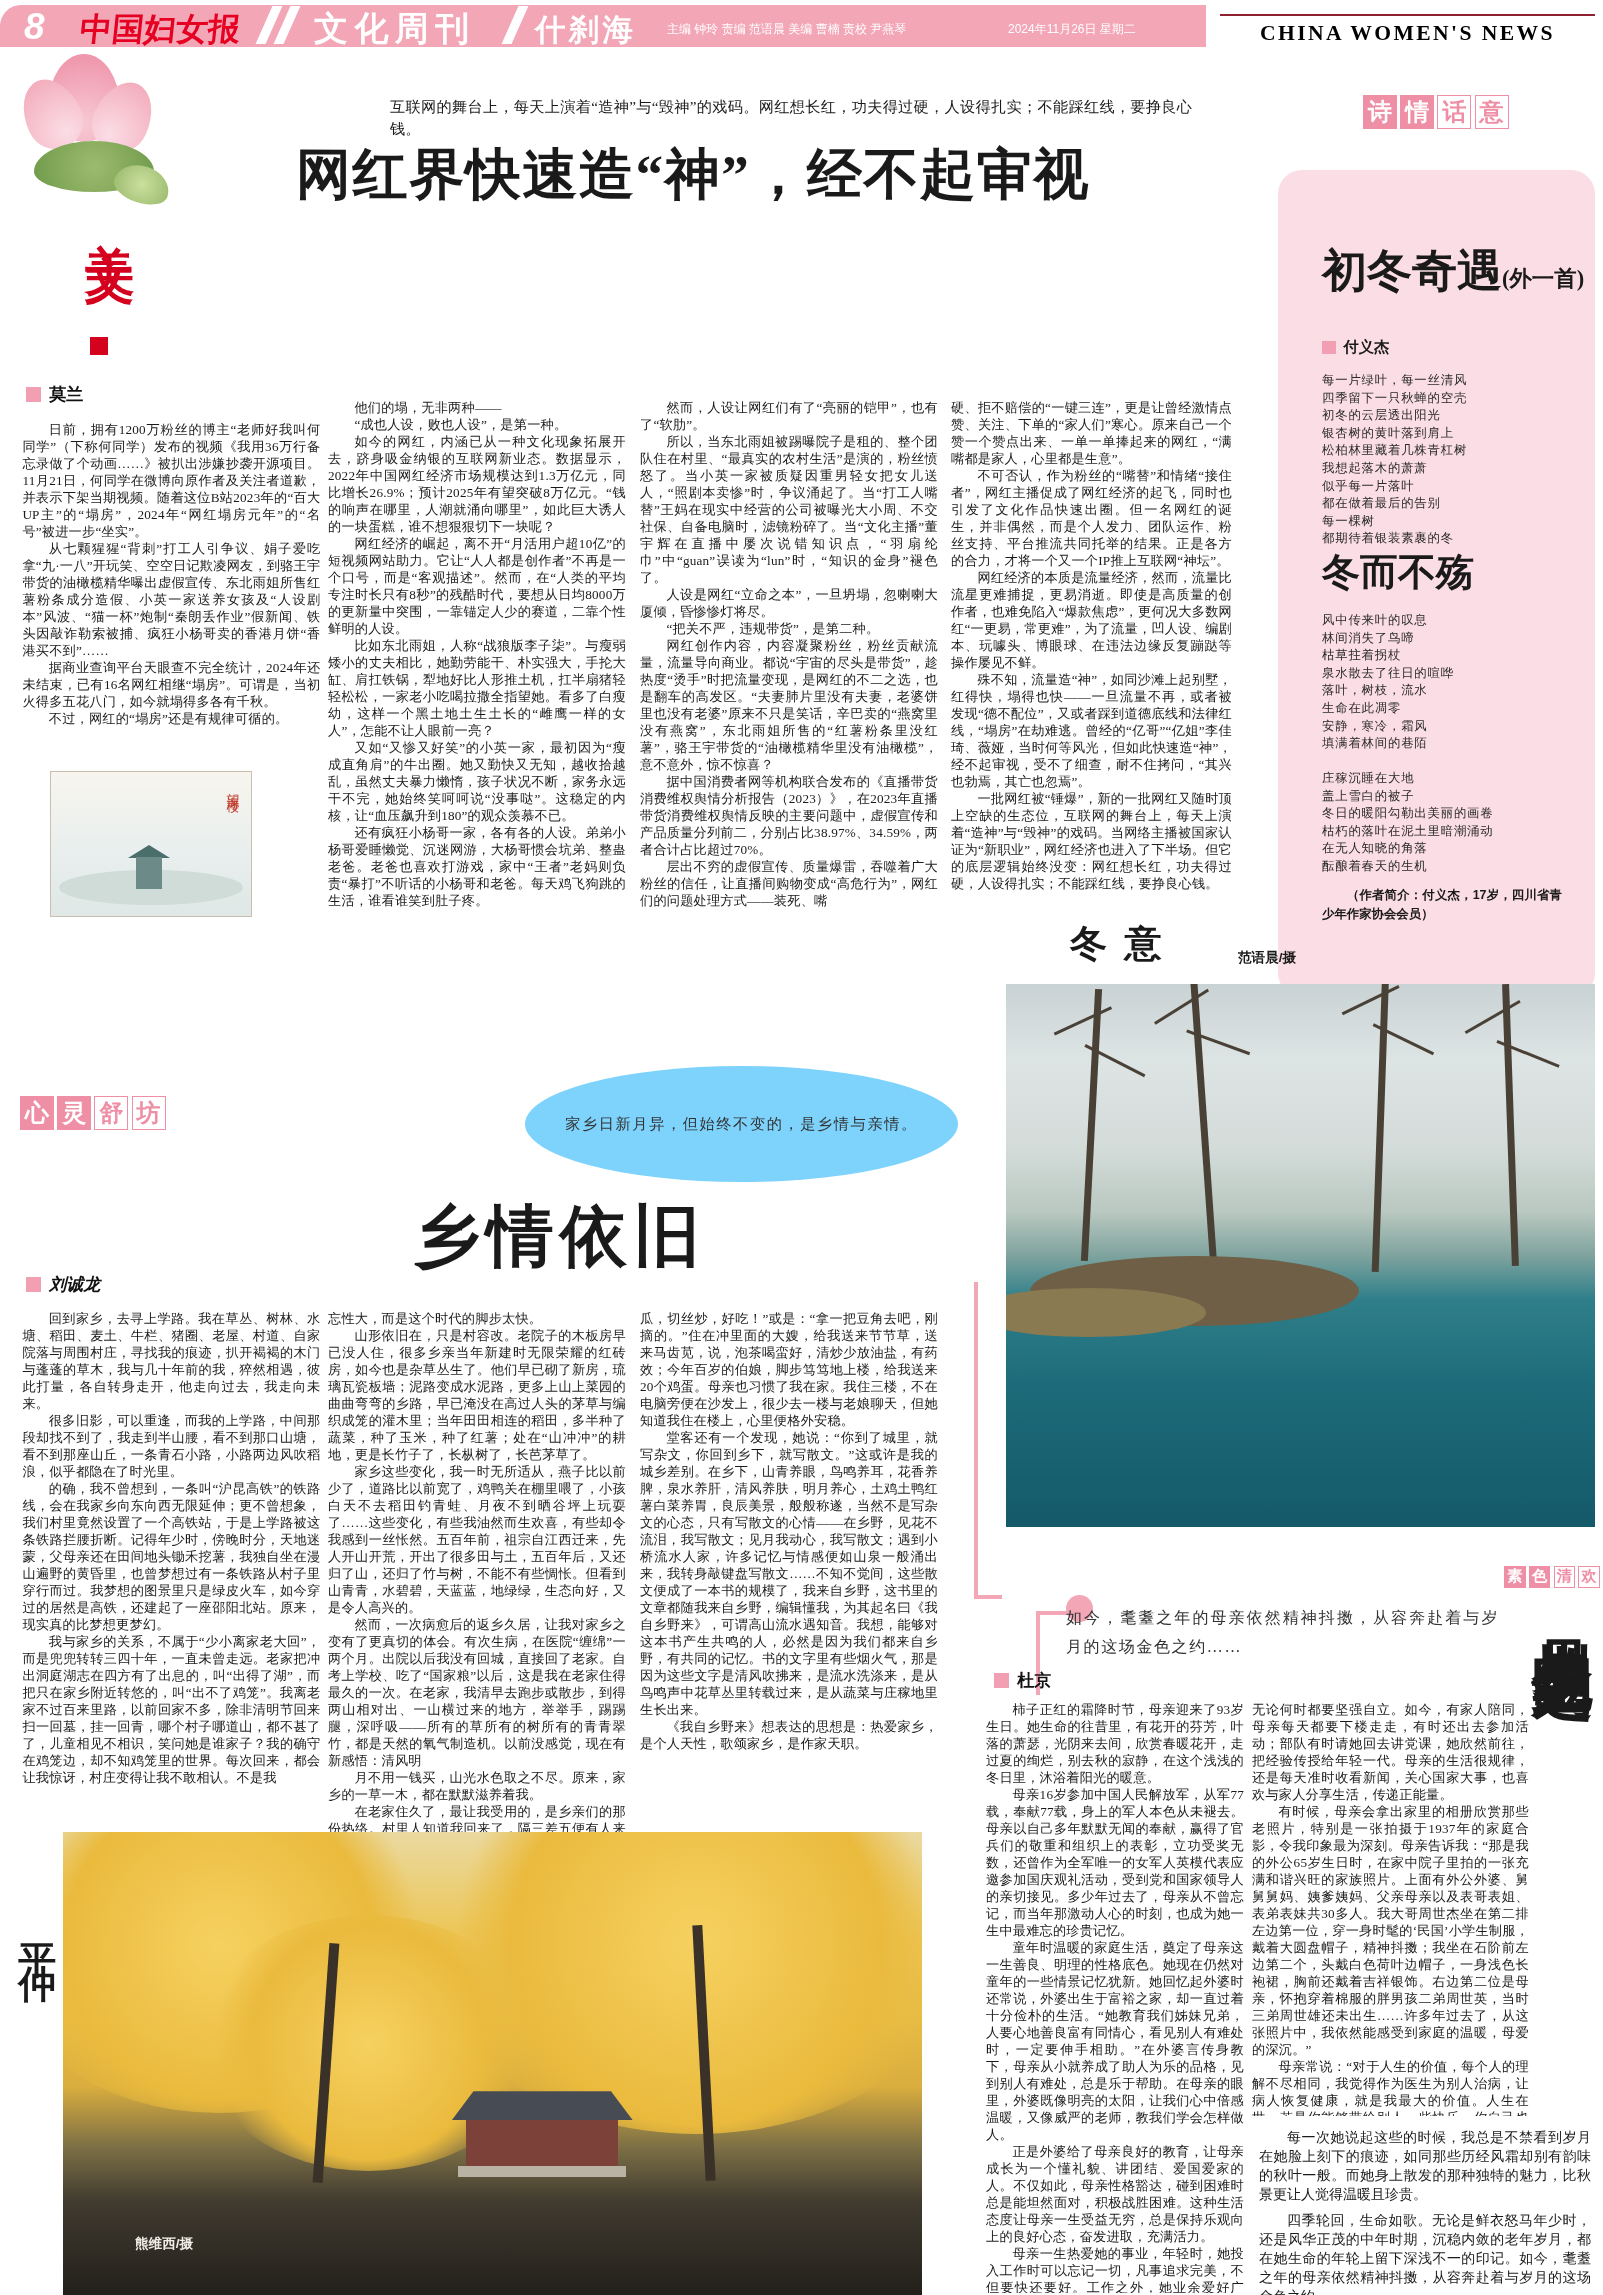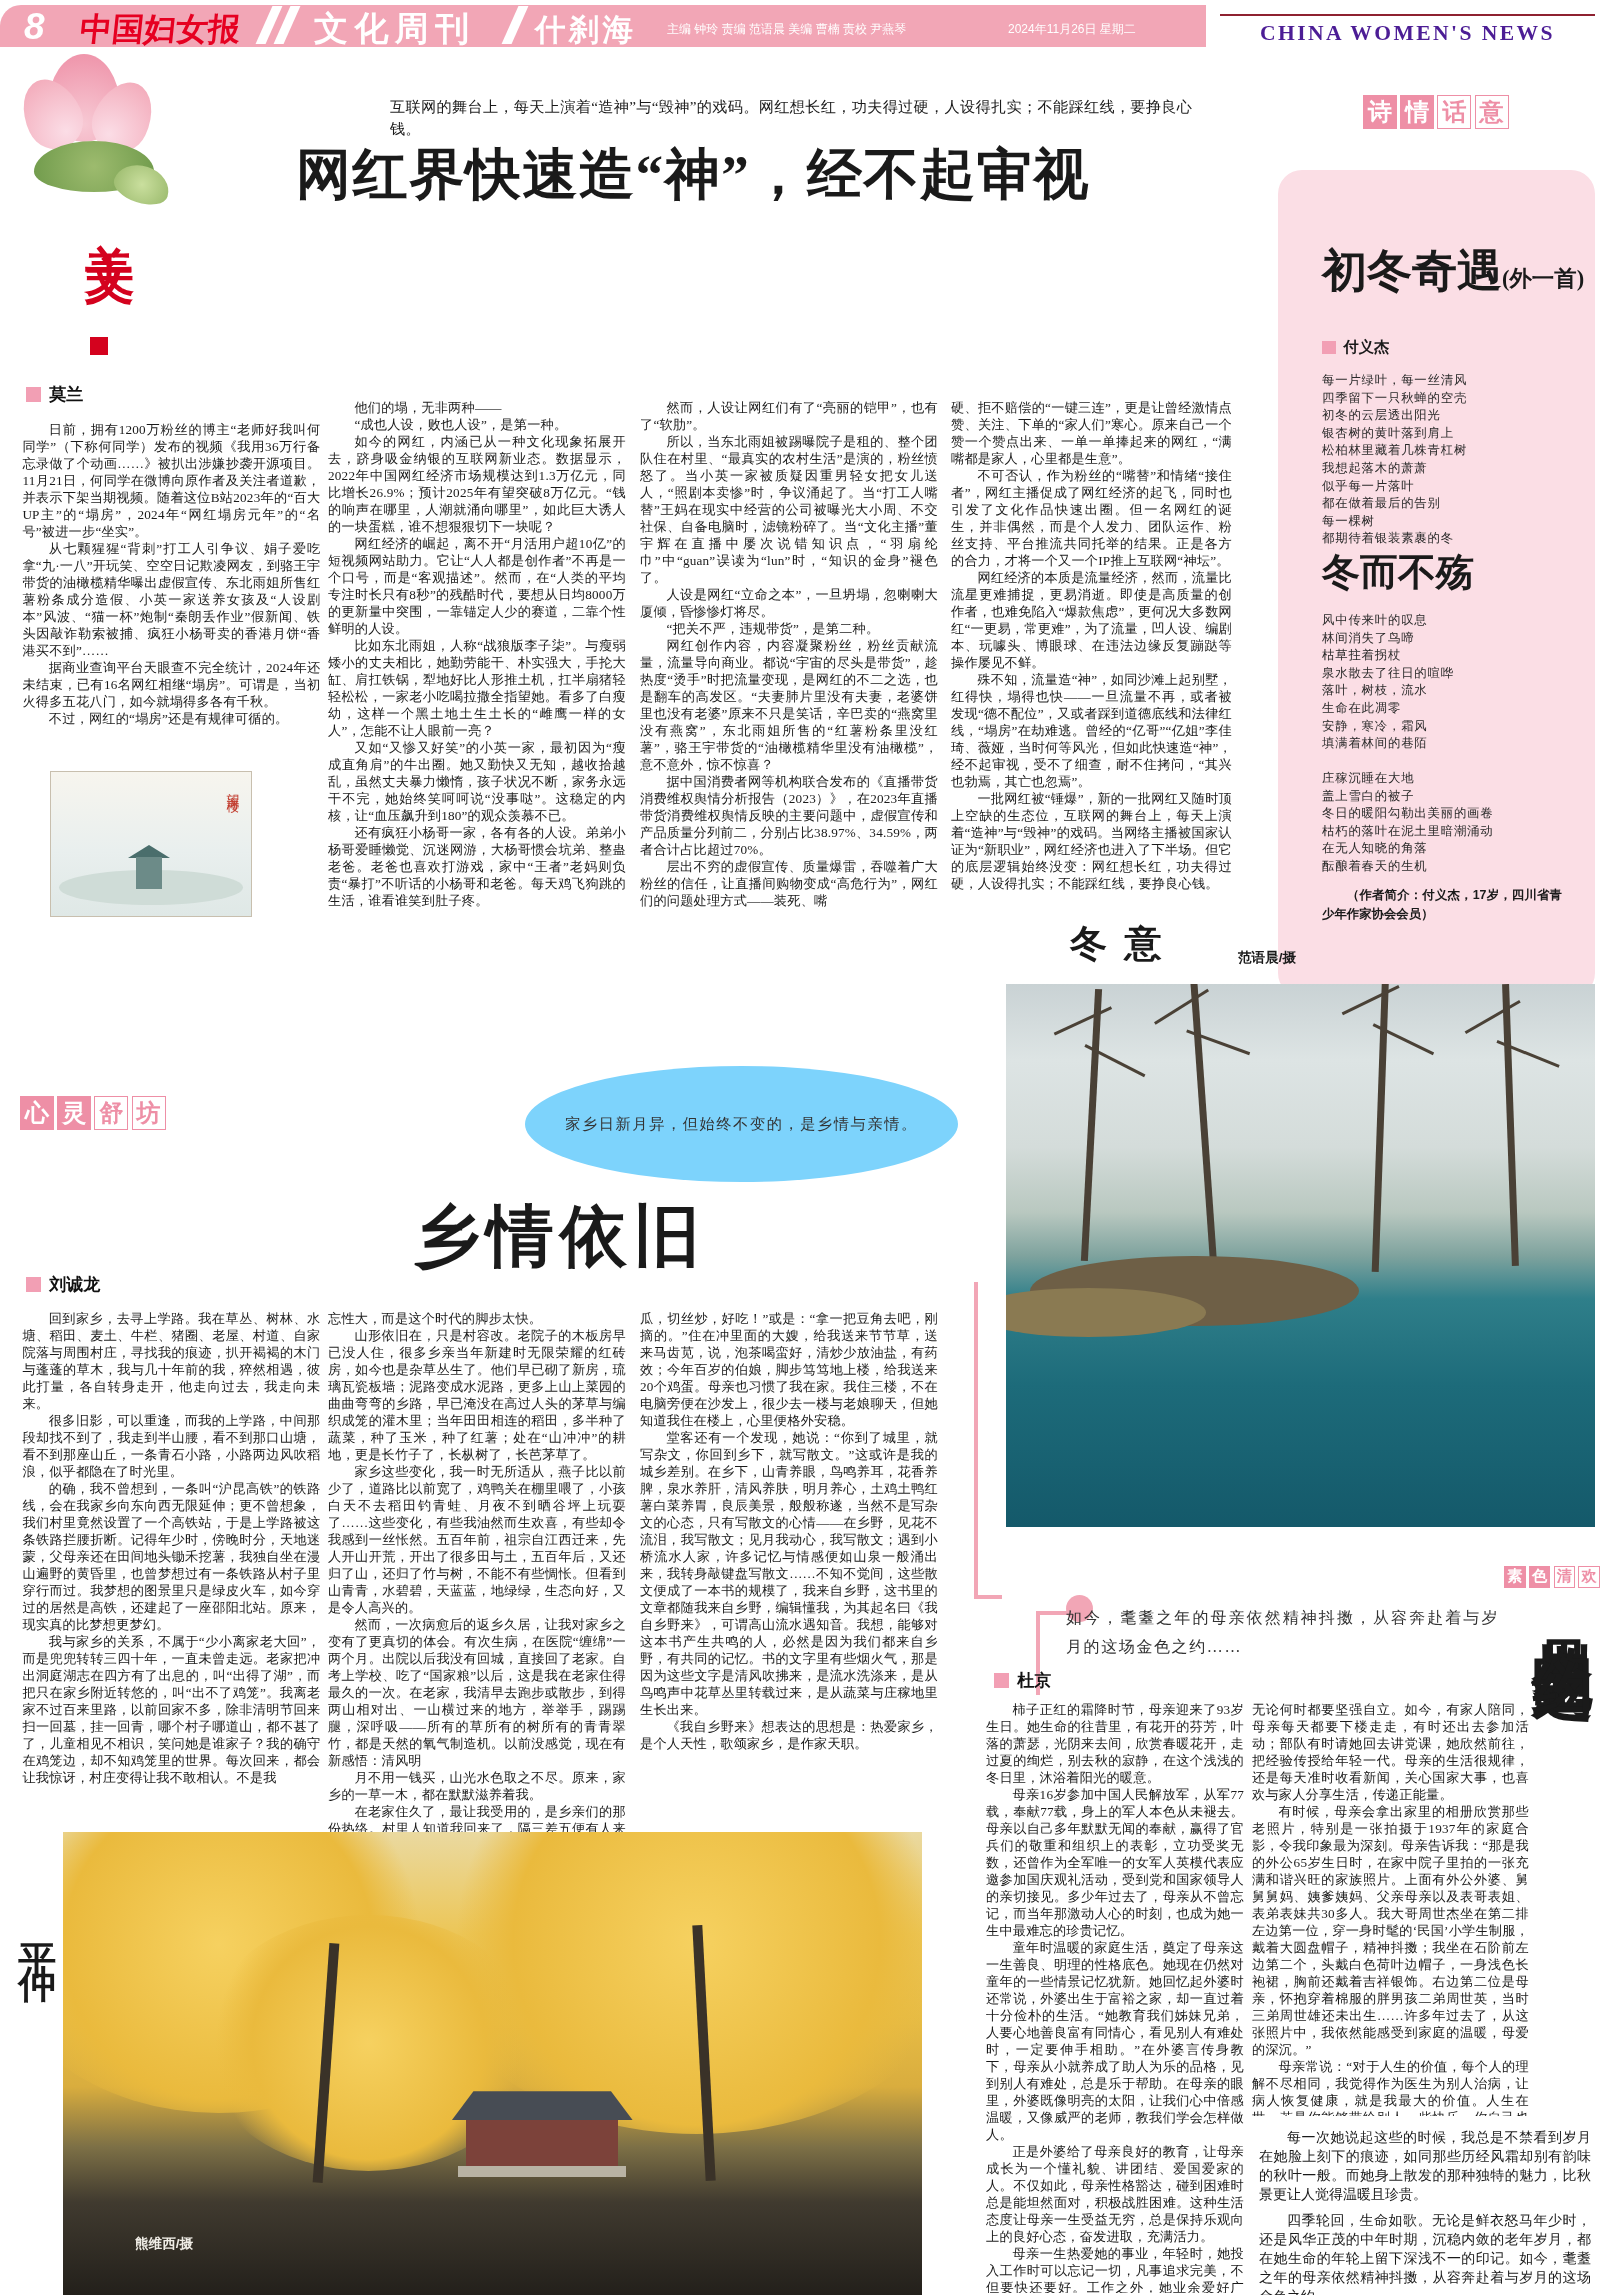--- a/index.html
+++ b/index.html
@@ -14,7 +14,7 @@
   .mast-sub{position:absolute;left:535px;top:9.6px;font:bold 30.5px "Liberation Serif",serif;color:#fff;letter-spacing:3.2px;}
   .mast-staff{position:absolute;left:667px;top:21px;font:12px "Liberation Sans",sans-serif;color:#fff;}
   .mast-date{position:absolute;left:1008px;top:21px;font:12px "Liberation Sans",sans-serif;color:#fff;}
-  .mast-en{position:absolute;left:1220px;top:14.4px;width:375px;font:bold 21.6px "Liberation Serif",serif;color:#4c1d95;
+  .mast-en{position:absolute;left:1220px;top:14.4px;width:375px;font:bold 21.6px "Liberation Serif",serif;color:#000000;
            letter-spacing:2.4px;border-top:2.4px solid #8e2130;padding-top:4.8px;text-align:center;}
   
   .lotus{position:absolute;left:17.6px;top:46px;width:160px;height:160px;}

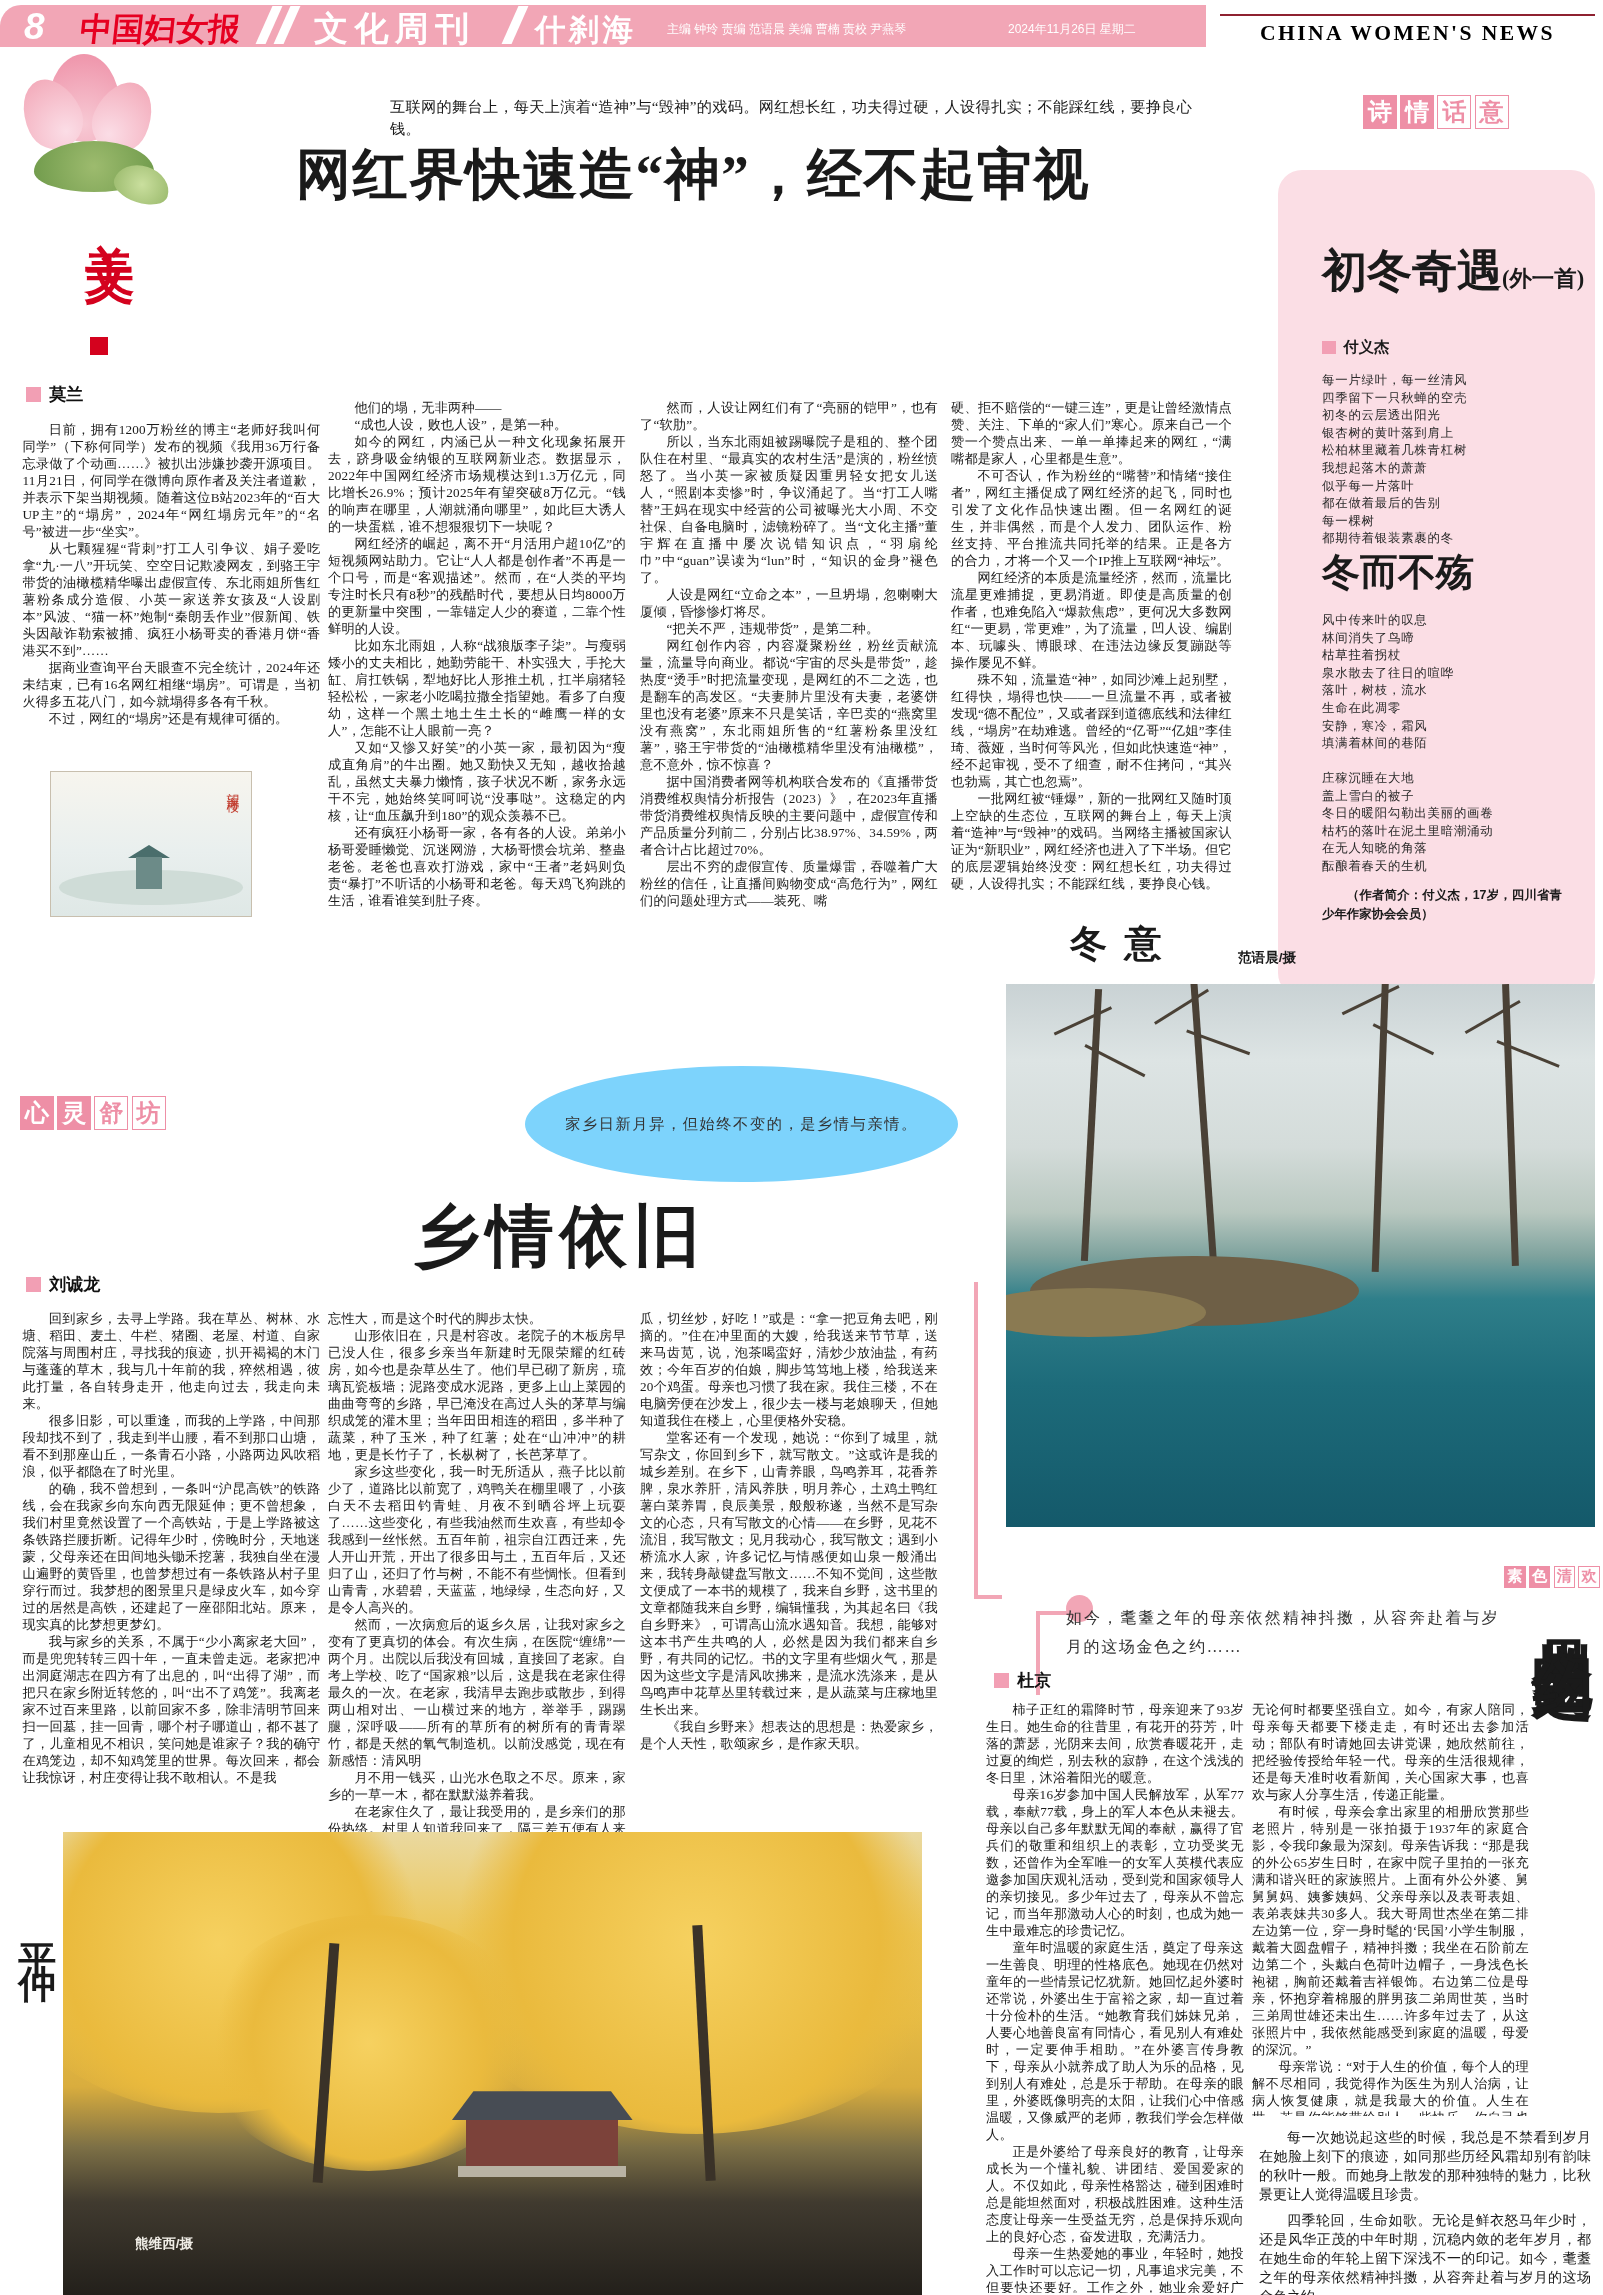--- a/index.html
+++ b/index.html
@@ -238,7 +238,7 @@
     <div>家乡日新月异，但始终不变的，是乡情与亲情。</div>
   </div>
   <h2 class="home-title" style="margin:0;">乡情依旧</h2>
-  <div class="byline" style="left:26px;top:1273px;">
+  <div class="byline" style="left:26px;top:1273px;font-style:italic;">
     <span class="sq"></span>
     <span>刘诚龙</span>
   </div>

